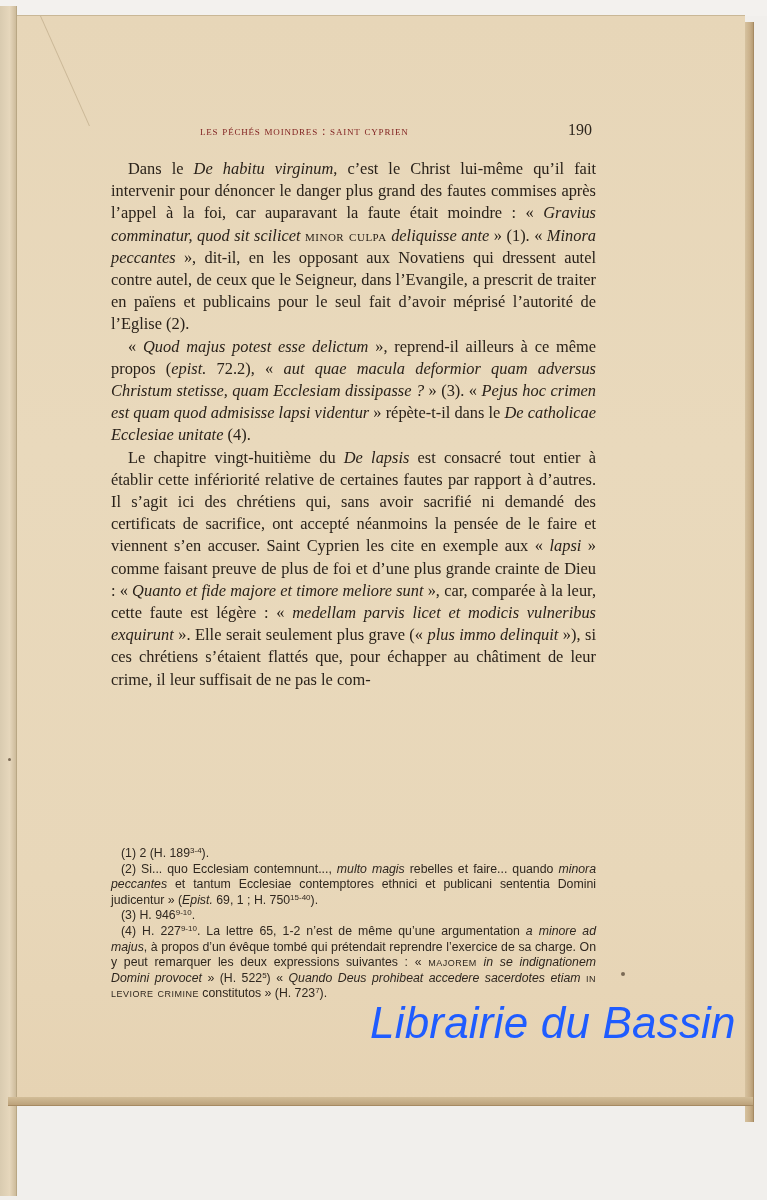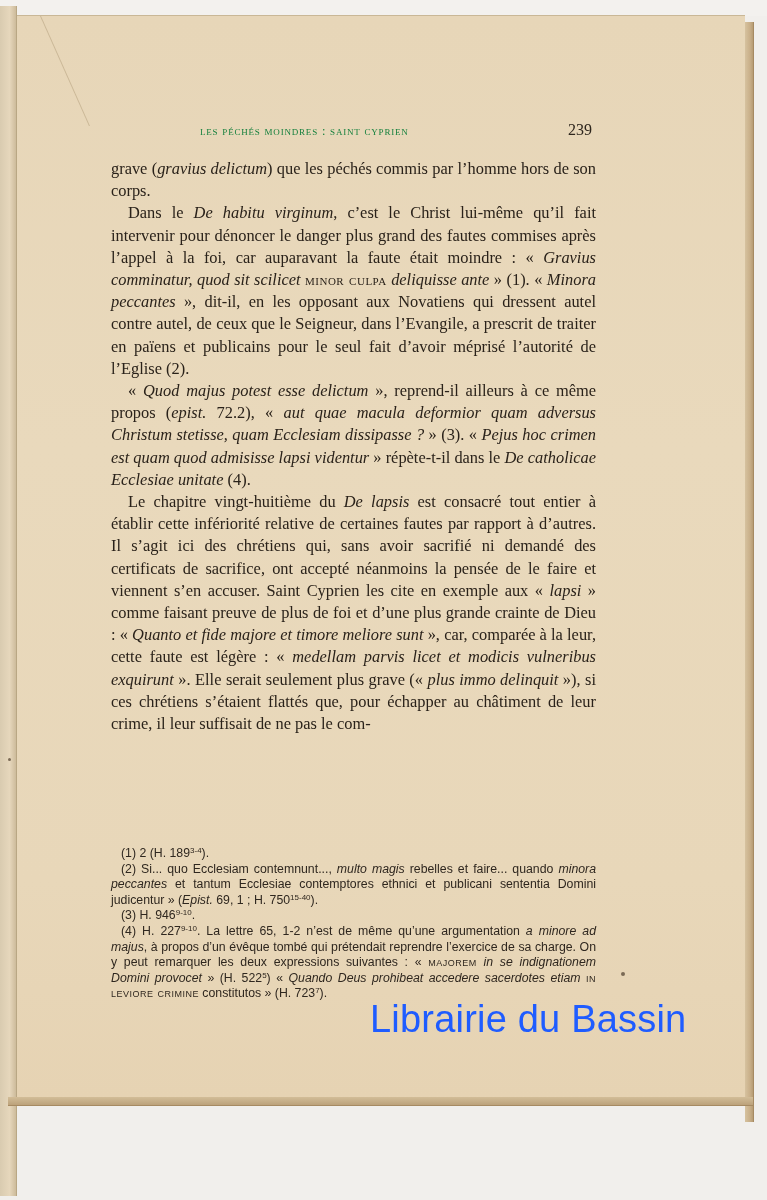--- a/index.html
+++ b/index.html
@@ -38,7 +38,7 @@
   .running-head {
     position: absolute; left: 200px; top: 124px; width: 400px;
     font-size: 12.5px; letter-spacing: 0.8px; font-variant: small-caps;
-    color: #15803d;
+    color: #7f1d1d;
   }
   .page-number {
     position: absolute; left: 568px; top: 121px;

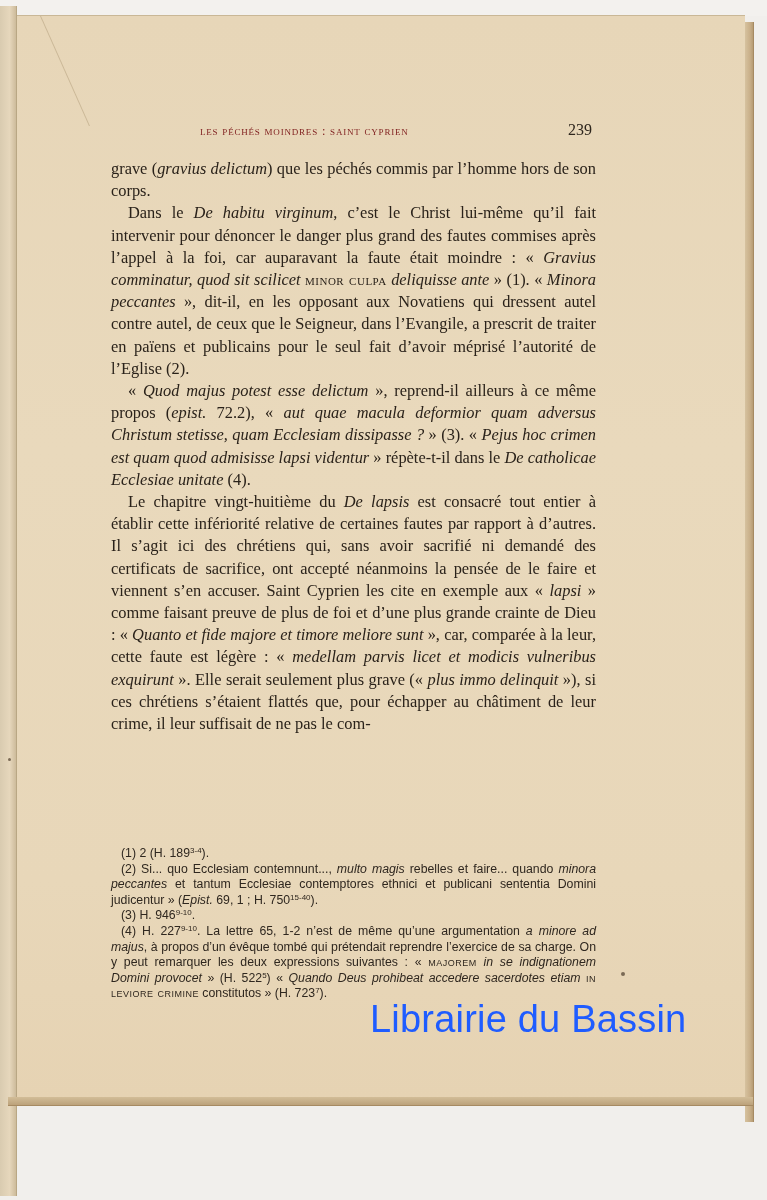--- a/index.html
+++ b/index.html
@@ -80,7 +80,7 @@
 <div class="spot" style="left:621px;top:972px;width:4px;height:4px;"></div>
 
 <div class="running-head">les péchés moindres : saint cyprien</div>
-<div class="page-number">239</div>
+<div class="page-number">190</div>
 
 <div class="body-text">
   <p class="noindent"><span>grave (</span><i>gravius delictum</i><span>) que les péchés commis par l’homme hors de son corps.</span></p>

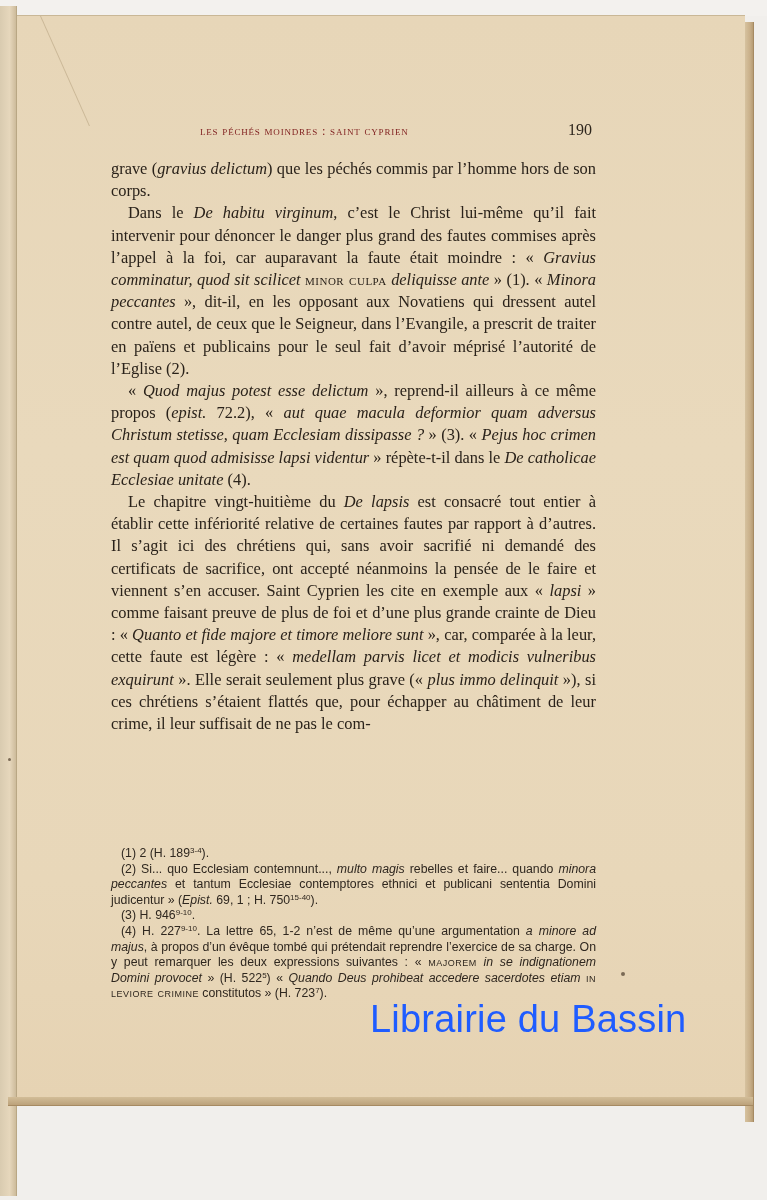--- a/index.html
+++ b/index.html
@@ -83,7 +83,6 @@
 <div class="page-number">190</div>
 
 <div class="body-text">
-  <p class="noindent"><span>grave (</span><i>gravius delictum</i><span>) que les péchés commis par l’homme hors de son corps.</span></p>
   <p><span>Dans le </span><i>De habitu virginum</i><span>, c’est le Christ lui-même qu’il fait intervenir pour dénoncer le danger plus grand des fautes commises après l’appel à la foi, car auparavant la faute était moindre : « </span><i>Gravius comminatur, quod sit scilicet</i> <span class="sc">minor culpa</span> <i>deliquisse ante</i><span> » (1). « </span><i>Minora peccantes</i><span> », dit-il, en les opposant aux Novatiens qui dressent autel contre autel, de ceux que le Seigneur, dans l’Evangile, a prescrit de traiter en païens et publicains pour le seul fait d’avoir méprisé l’autorité de l’Eglise (2).</span></p>
   <p><span>« </span><i>Quod majus potest esse delictum</i><span> », reprend-il ailleurs à ce même propos (</span><i>epist.</i><span> 72.2), « </span><i>aut quae macula deformior quam adversus Christum stetisse, quam Ecclesiam dissipasse ?</i><span> » (3). « </span><i>Pejus hoc crimen est quam quod admisisse lapsi videntur</i><span> » répète-t-il dans le </span><i>De catholicae Ecclesiae unitate</i><span> (4).</span></p>
   <p><span>Le chapitre vingt-huitième du </span><i>De lapsis</i><span> est consacré tout entier à établir cette infériorité relative de certaines fautes par rapport à d’autres. Il s’agit ici des chrétiens qui, sans avoir sacrifié ni demandé des certificats de sacrifice, ont accepté néanmoins la pensée de le faire et viennent s’en accuser. Saint Cyprien les cite en exemple aux « </span><i>lapsi</i><span> » comme faisant preuve de plus de foi et d’une plus grande crainte de Dieu : « </span><i>Quanto et fide majore et timore meliore sunt</i><span> », car, comparée à la leur, cette faute est légère : « </span><i>medellam parvis licet et modicis vulneribus exquirunt</i><span> ». Elle serait seulement plus grave (« </span><i>plus immo delinquit</i><span> »), si ces chrétiens s’étaient flattés que, pour échapper au châtiment de leur crime, il leur suffisait de ne pas le com-</span></p>

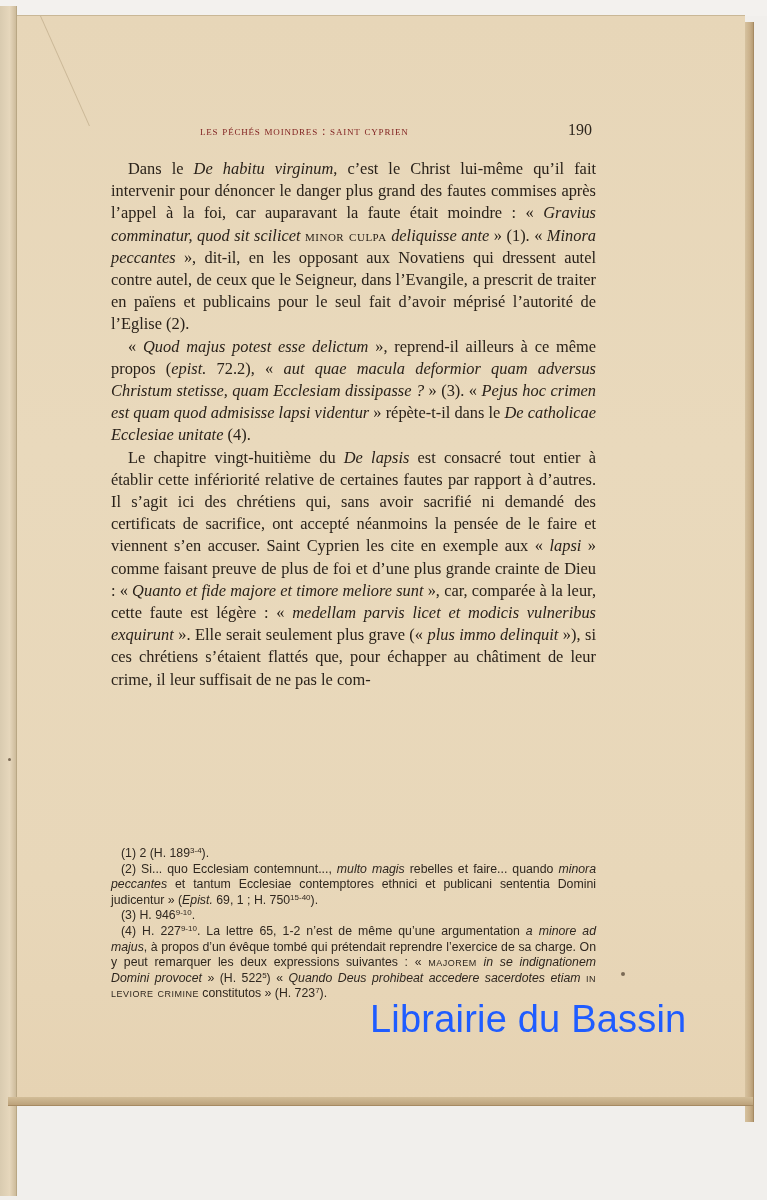--- a/index.html
+++ b/index.html
@@ -63,7 +63,7 @@
   .watermark {
     position: absolute; left: 370px; top: 998px;
     font-family: "Liberation Sans", "DejaVu Sans", sans-serif;
-    font-size: 38px; color: #1f5cff; letter-spacing: 0.2px; white-space: nowrap;
+    font-size: 44px; color: #1f5cff; letter-spacing: 0.2px; white-space: nowrap; font-style: italic;
   }
   .spot { position: absolute; width: 3px; height: 3px; border-radius: 50%; background: #7a6a55; }
 </style>

